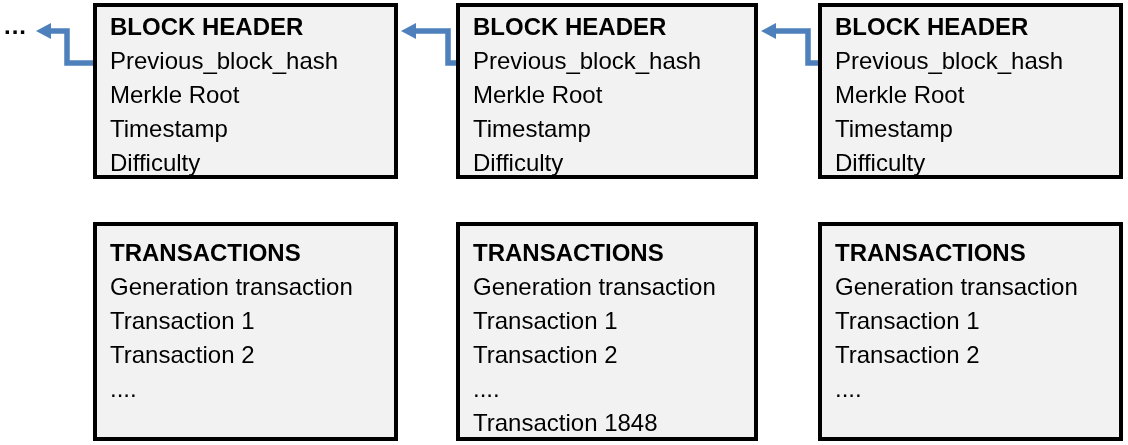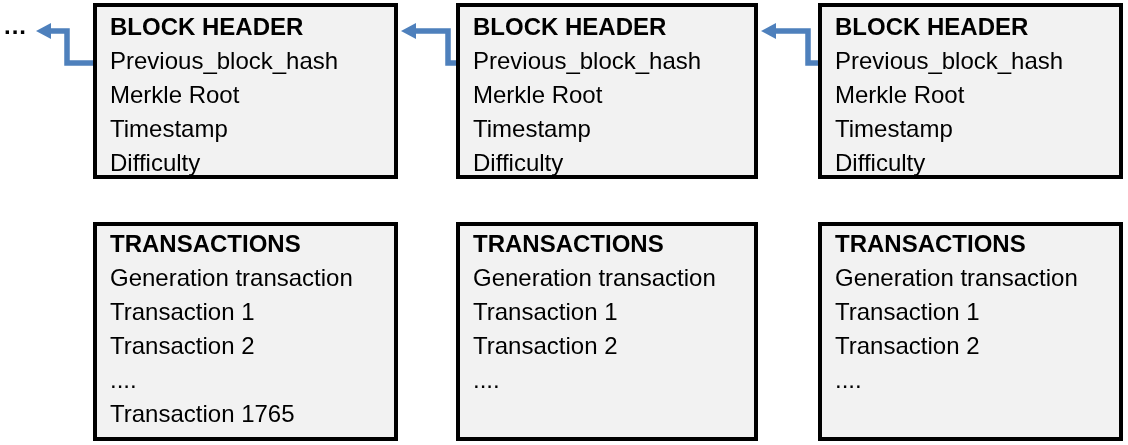--- a/index.html
+++ b/index.html
@@ -34,7 +34,7 @@
     overflow:hidden;
   }
   .header-box{top:3px;height:176px;padding-top:3px;}
-  .tx-box{top:222px;height:219px;padding-top:1px;}
+  .tx-box{top:222px;height:219px;padding-top:10px;}
   .row{
     font-size:24px;
     line-height:34px;

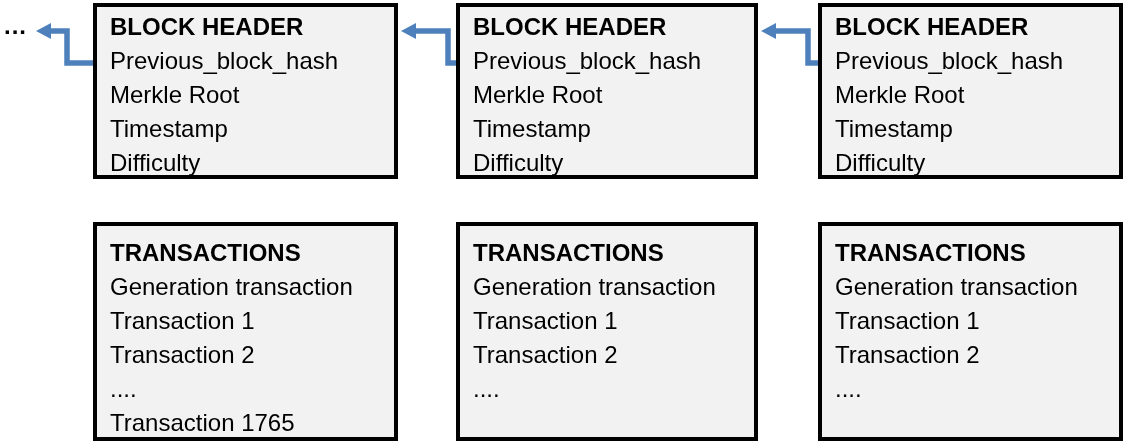--- a/index.html
+++ b/index.html
@@ -100,7 +100,6 @@
       <div class="row">Transaction 1</div>
       <div class="row">Transaction 2</div>
       <div class="row">....</div>
-      <div class="row">Transaction 1765</div>
     </div>
   </div>
 

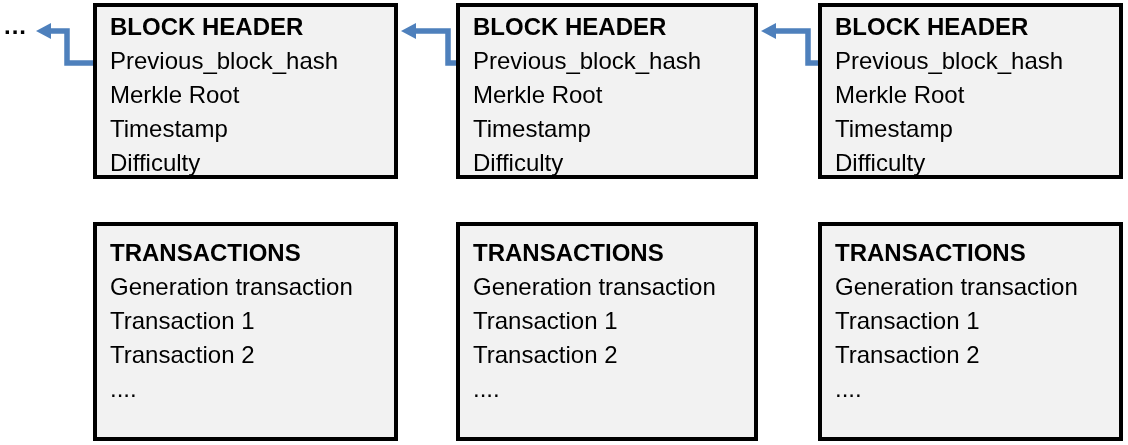--- a/index.html
+++ b/index.html
@@ -118,6 +118,7 @@
       <div class="row">Transaction 1</div>
       <div class="row">Transaction 2</div>
       <div class="row">....</div>
+      <div class="row">Transaction 1848</div>
     </div>
   </div>
 

